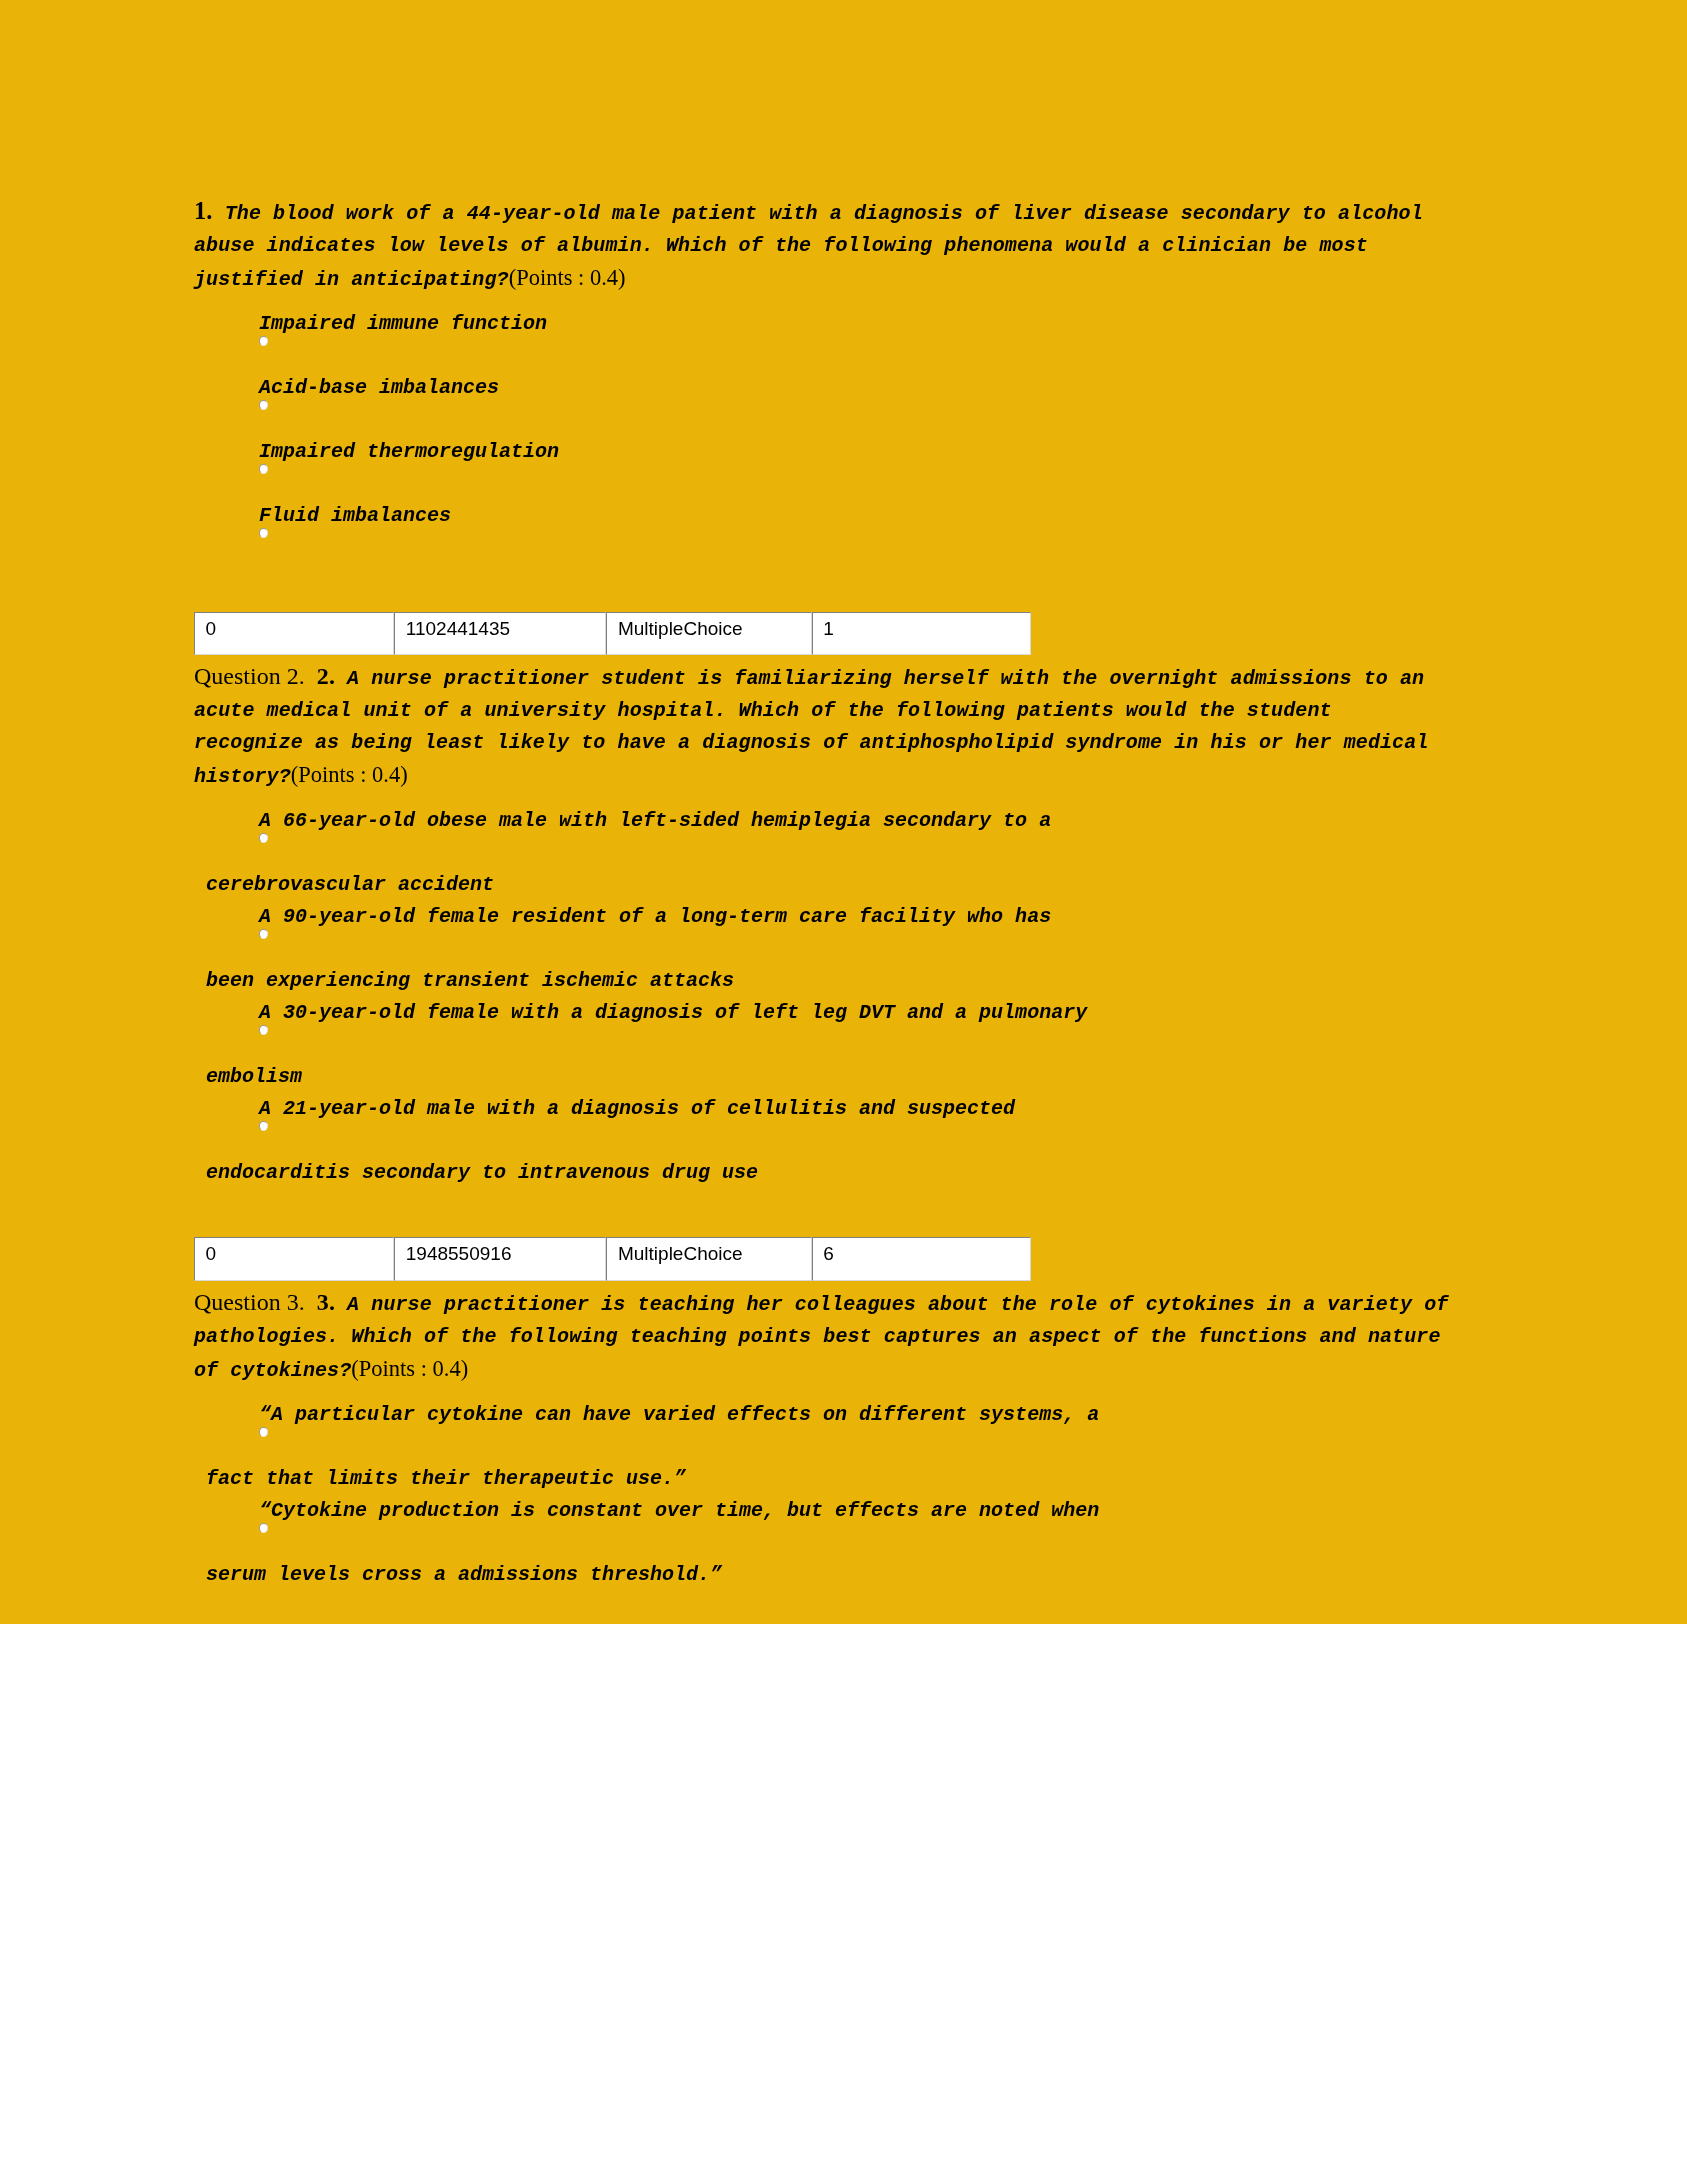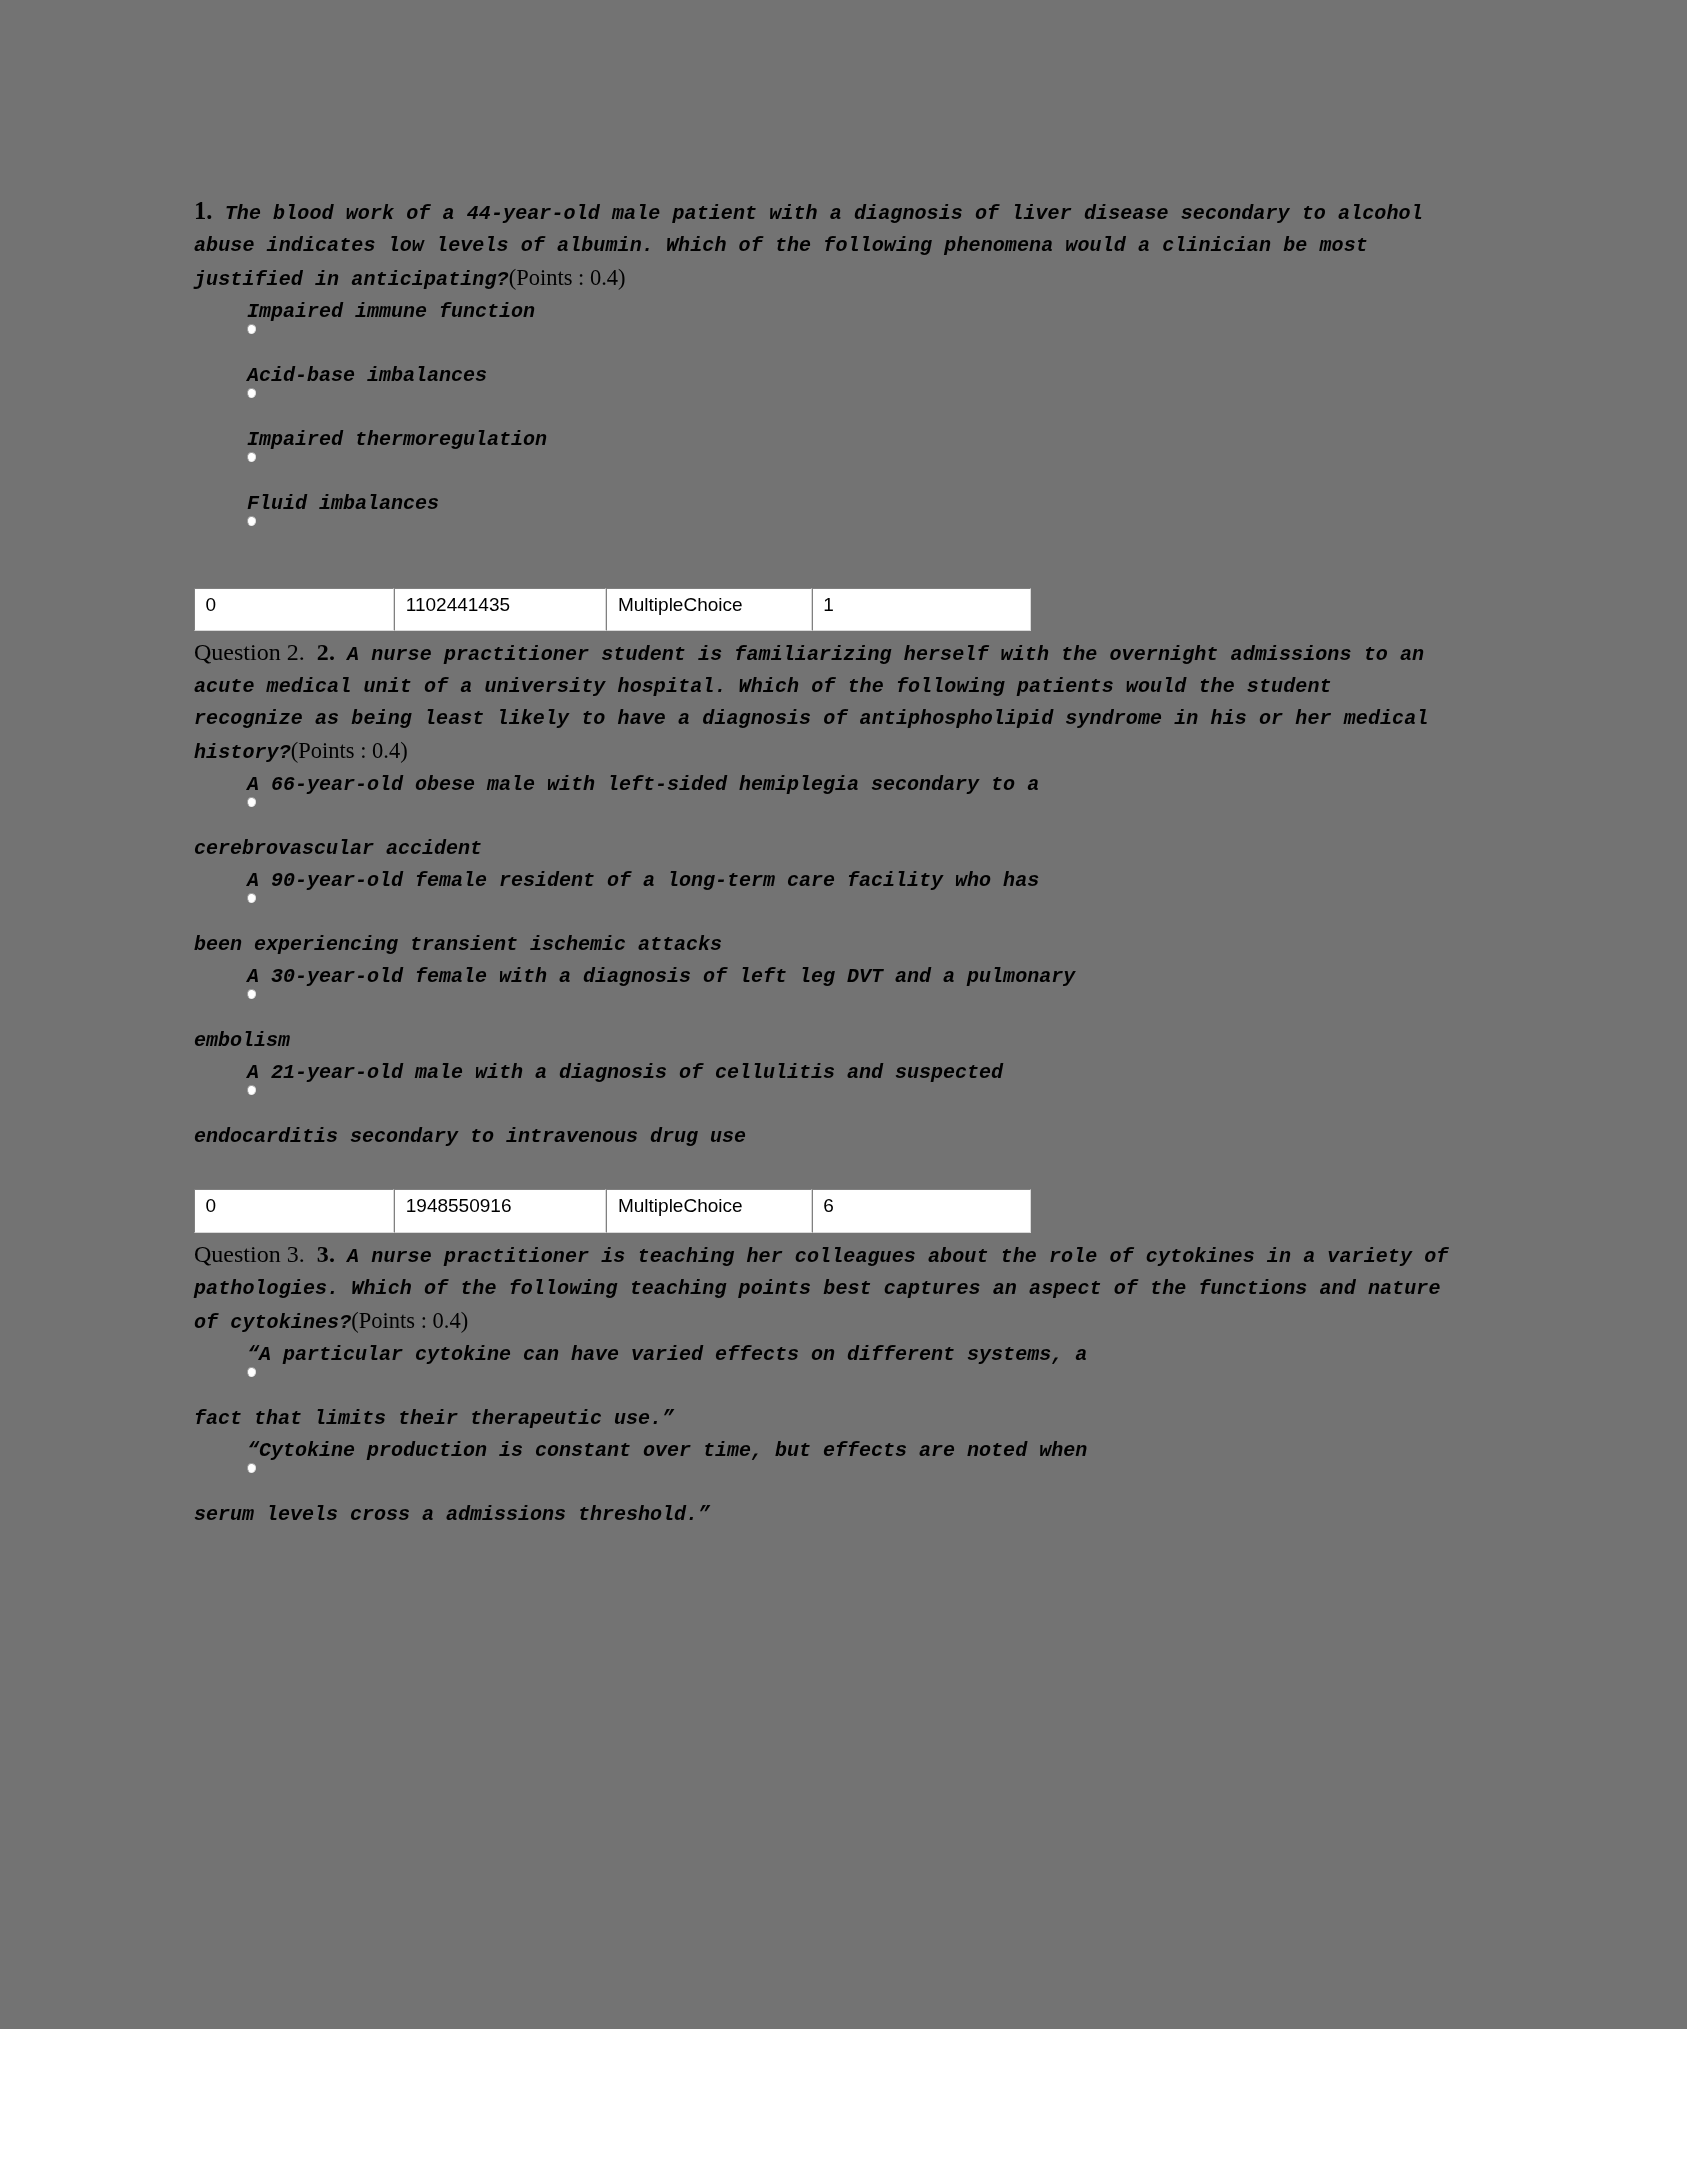--- a/index.html
+++ b/index.html
@@ -11,8 +11,8 @@
   .page {
     position: relative;
     width: 1687px;
-    height: 2029px;
-    background: #737373;
+    height: 1624px;
+    background: #eab308;
     overflow: hidden;
   }
   .content {

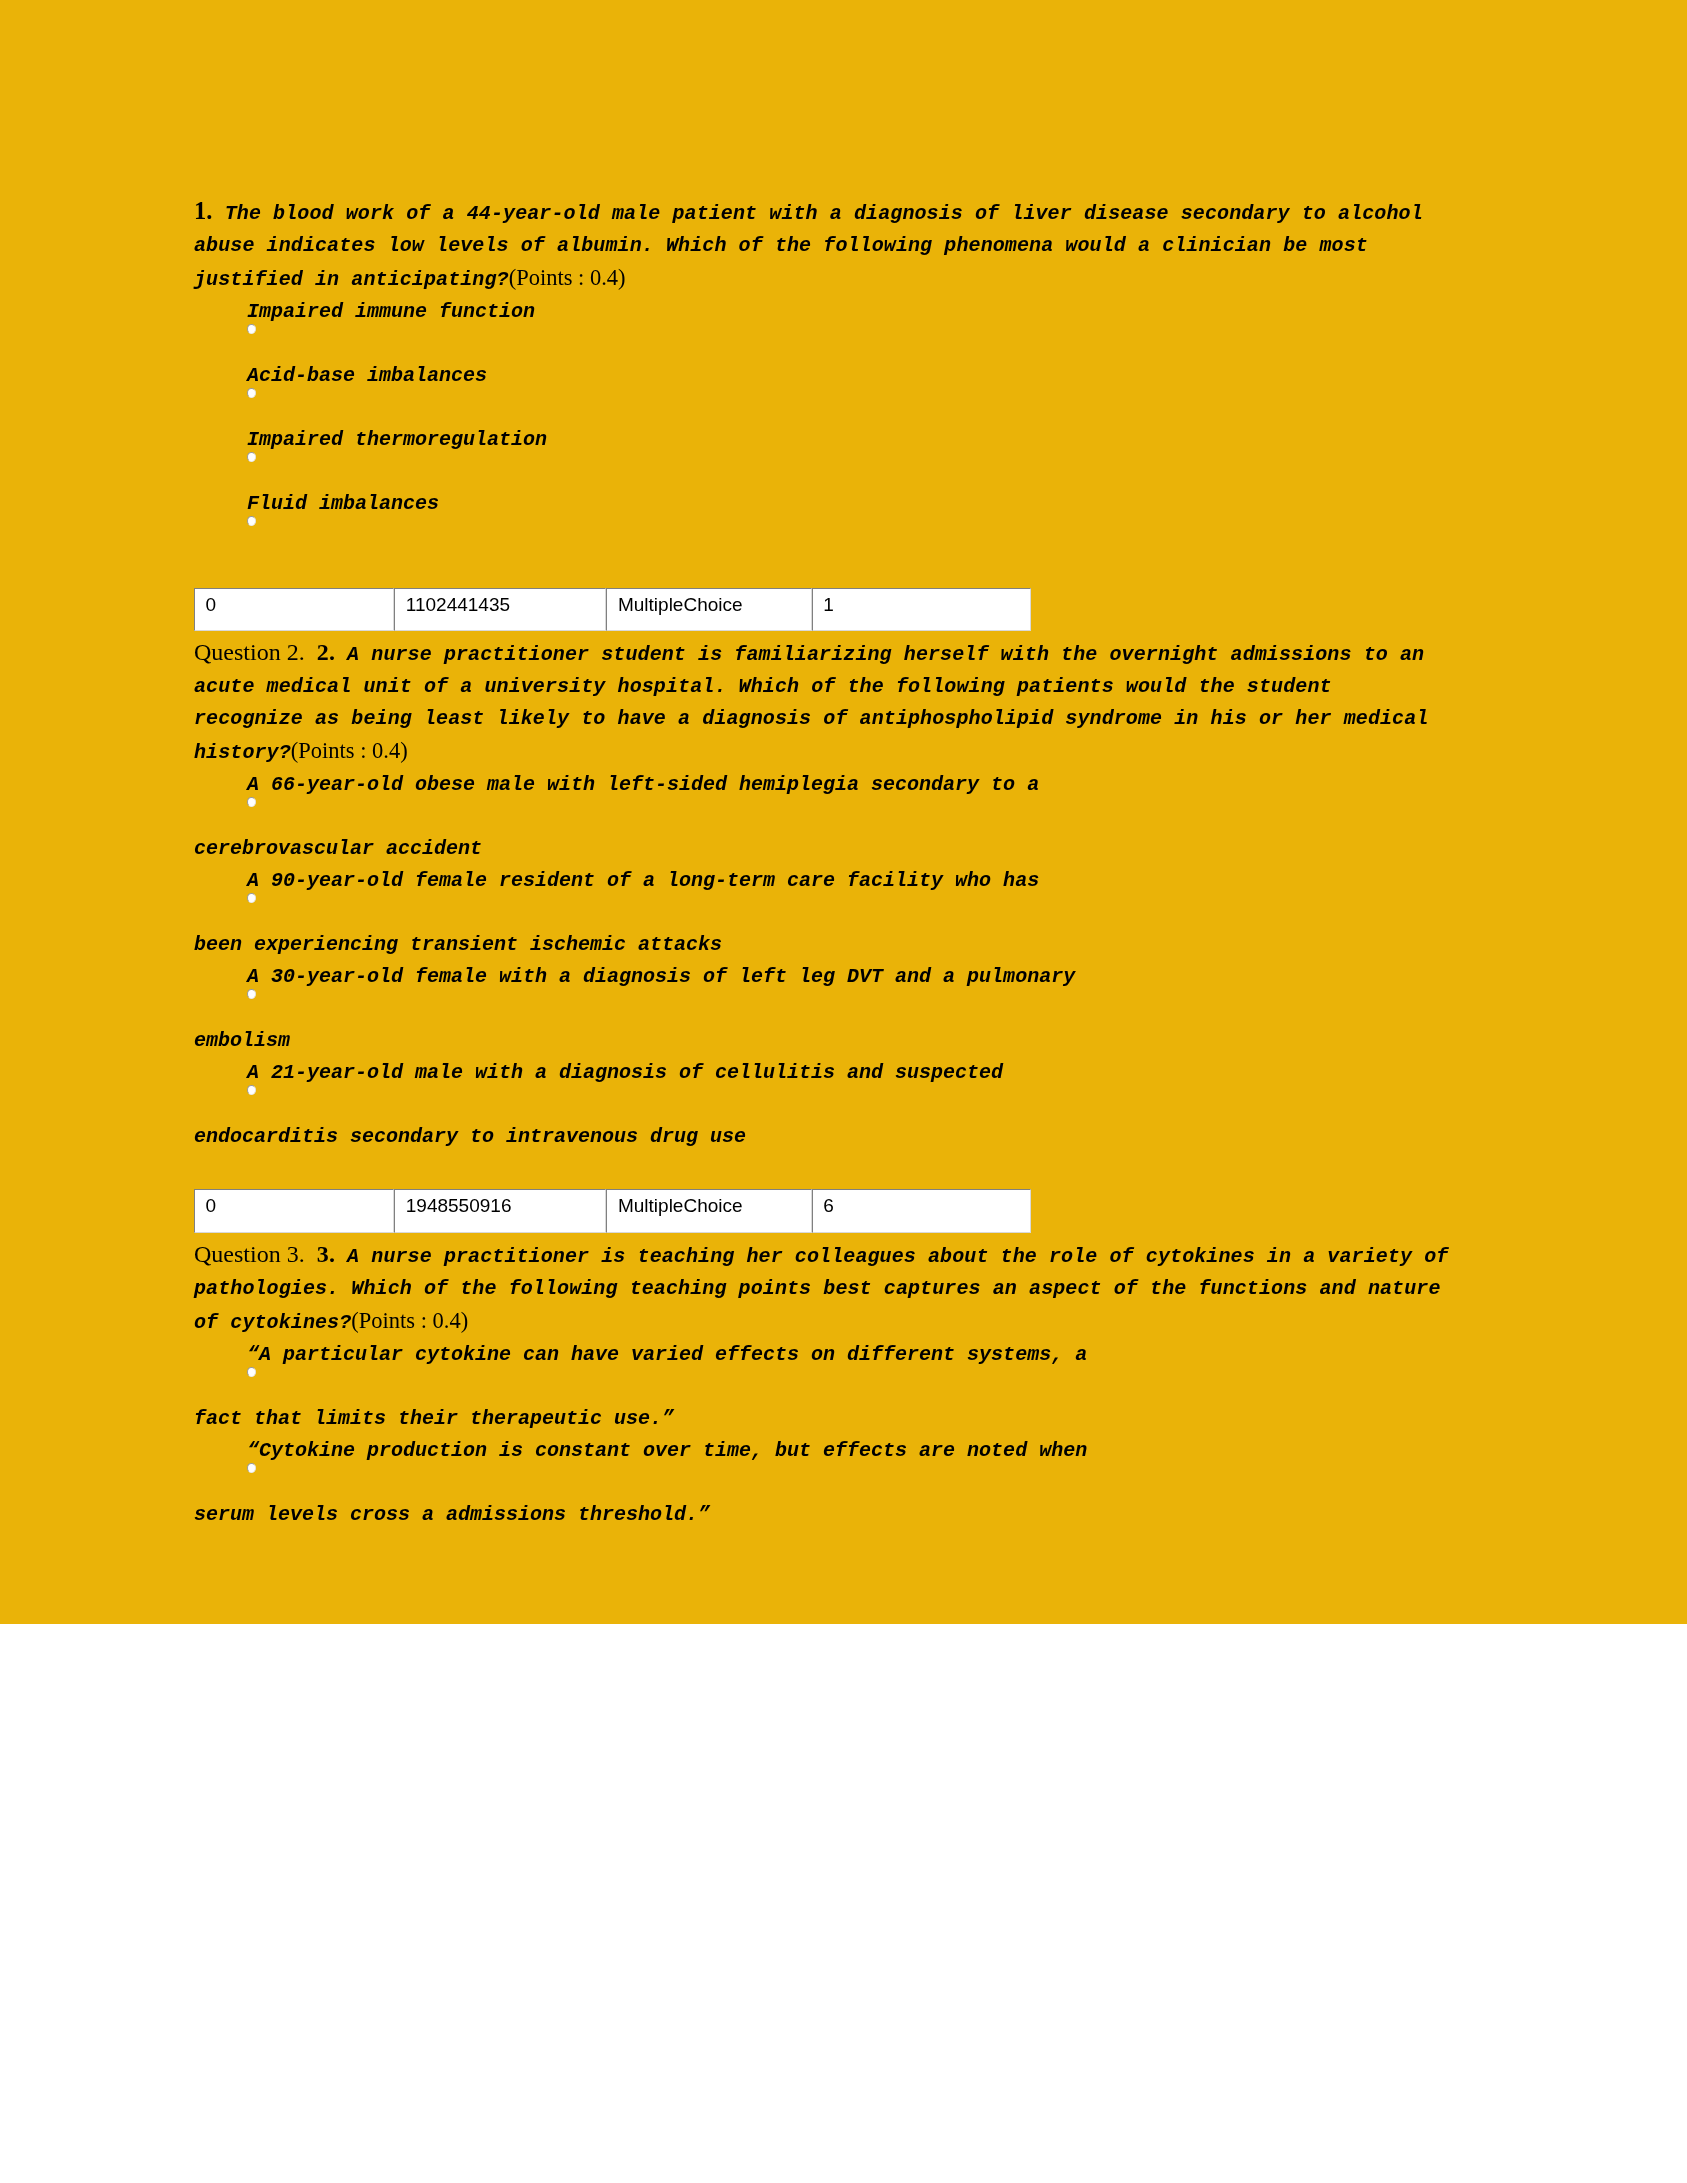--- a/index.html
+++ b/index.html
@@ -66,7 +66,7 @@
 
   
   .options {
-    margin: 0;
+    margin: 12px;
     padding: 0;
   }
   .option {

